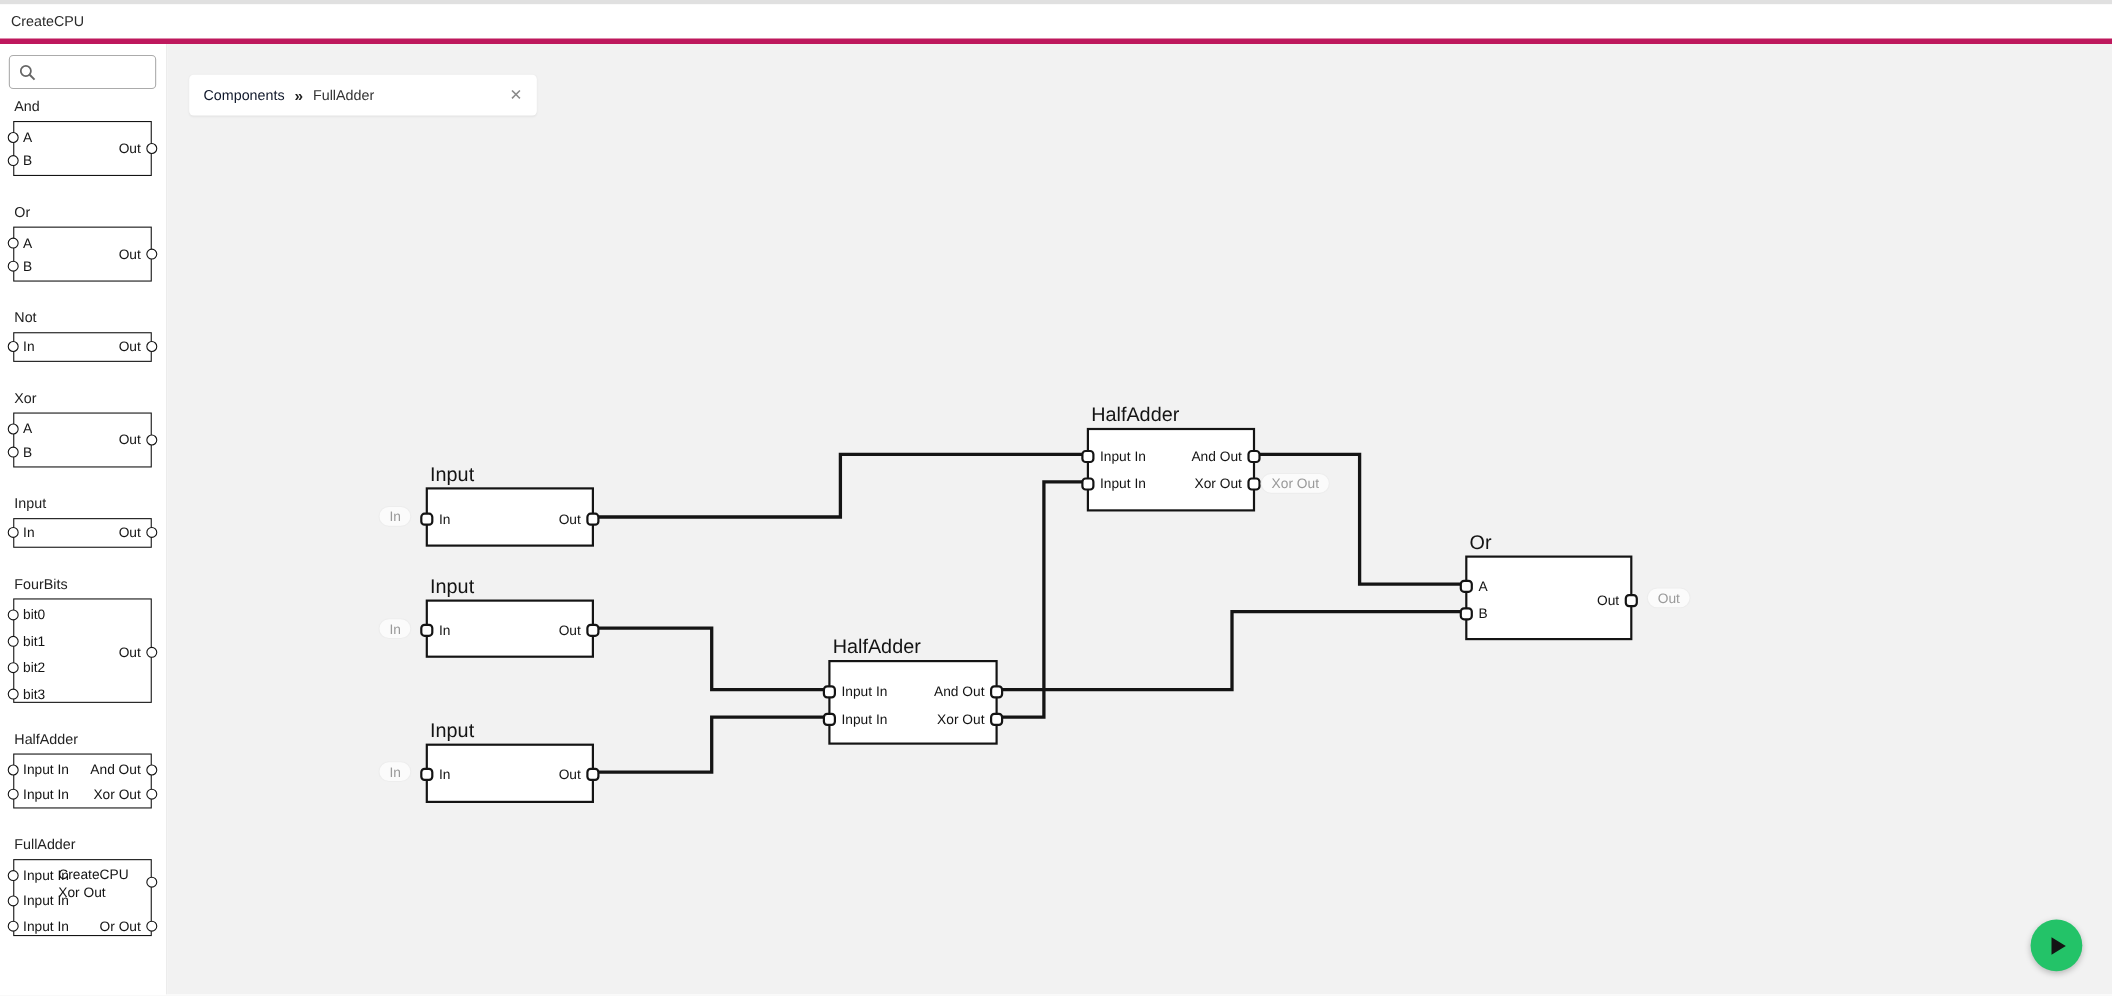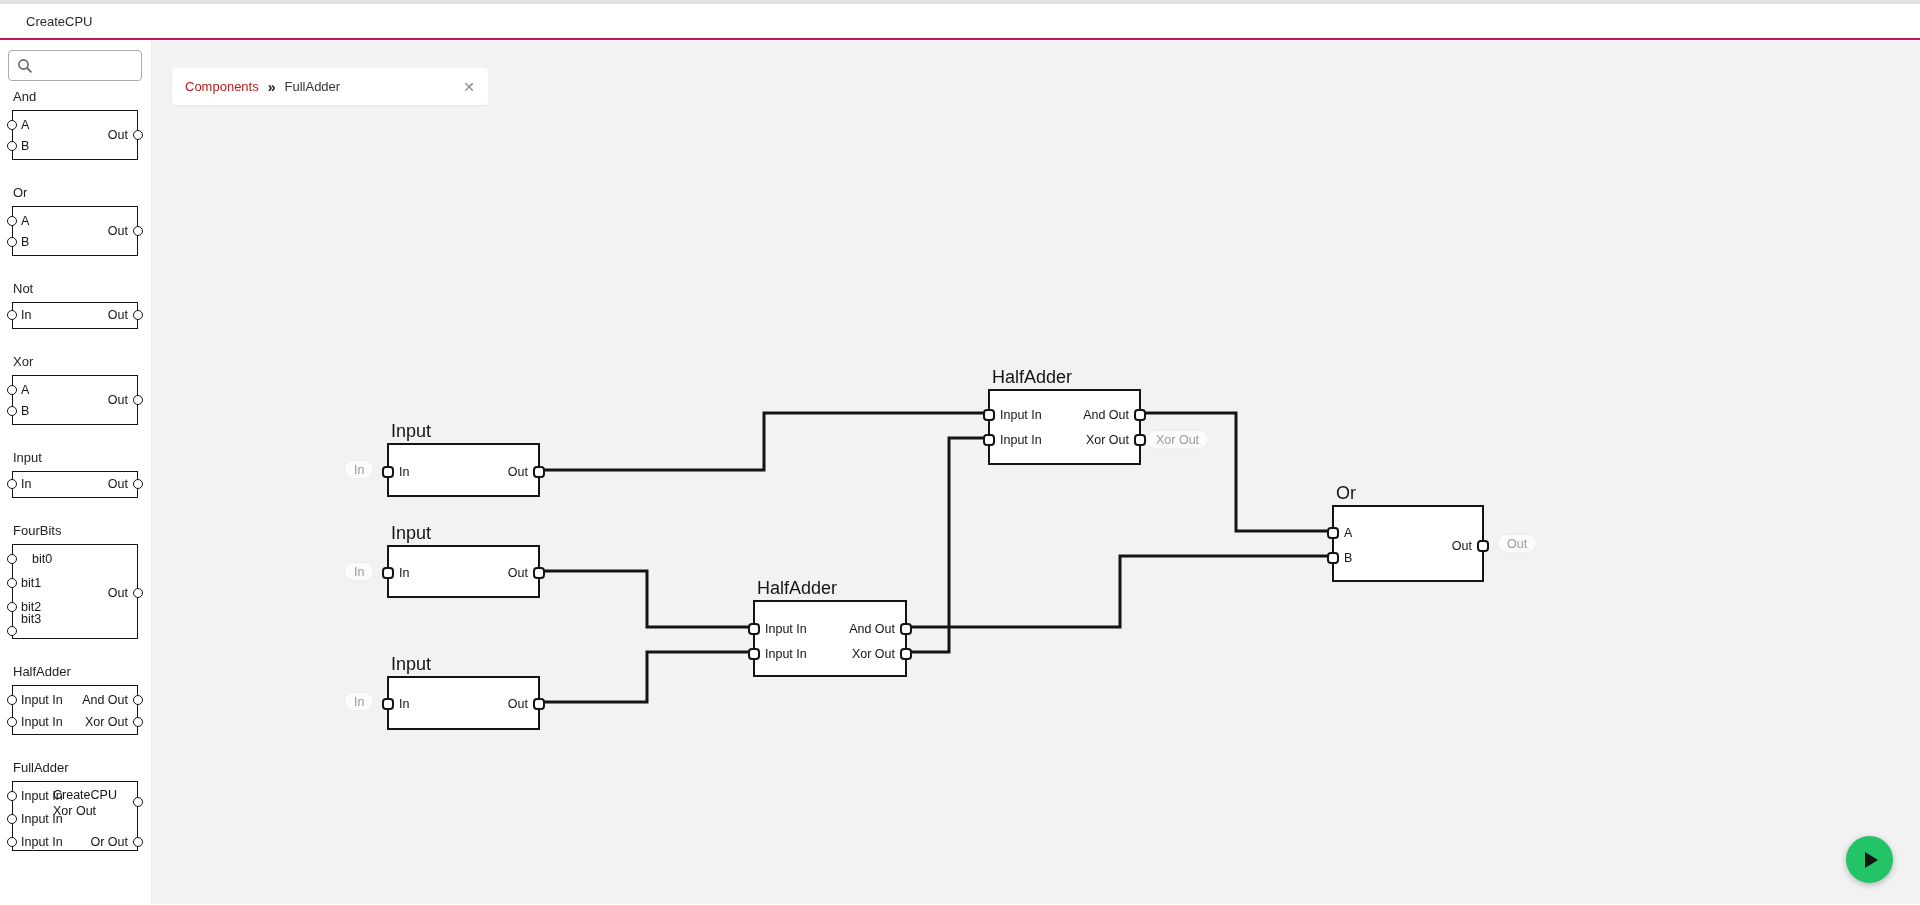--- a/index.html
+++ b/index.html
@@ -13,8 +13,8 @@
   
   .top-strip { height:4px; background:#e0e0e0; }
   .header {
-    height:36px; background:#fff; border-bottom:2px solid #be185d;
-    display:flex; align-items:center; padding-left:26px;
+    height:36px; background:#fff; border-bottom:5px solid #be185d;
+    display:flex; align-items:center; padding-left:10px;
     font-size:13px; color:#2b2b2b;
   }
 

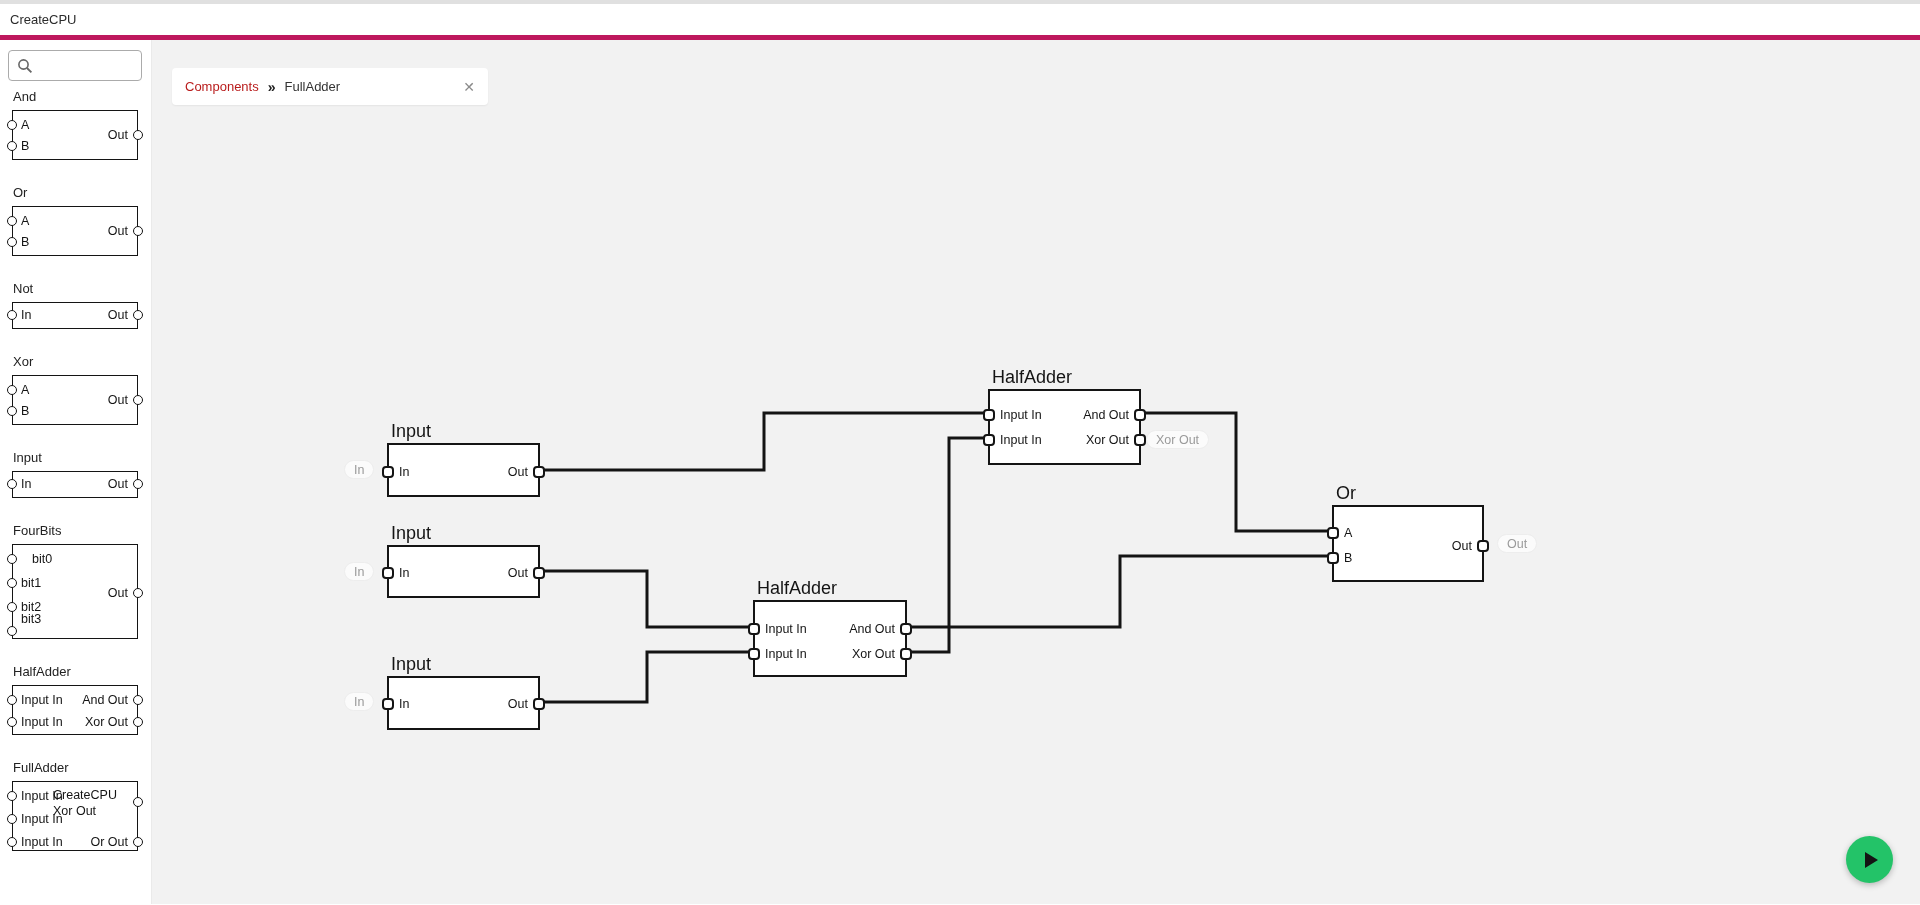--- a/index.html
+++ b/index.html
@@ -63,7 +63,7 @@
     background:#fff; border-radius:4px; box-shadow:0 1px 2px rgba(0,0,0,.06);
     display:flex; align-items:center; padding:0 13px; font-size:13px;
   }
-  .tab .crumb-root { color:#b91c1c; }
+  .tab .crumb-root { color:#0f172a; }
   .tab .crumb-sep { color:#222; margin:0 9px; font-size:14px; font-weight:bold; }
   .tab .crumb-current { color:#333; }
   .tab .tab-close { margin-left:auto; color:#8a8a8a; font-size:14px; cursor:pointer; }

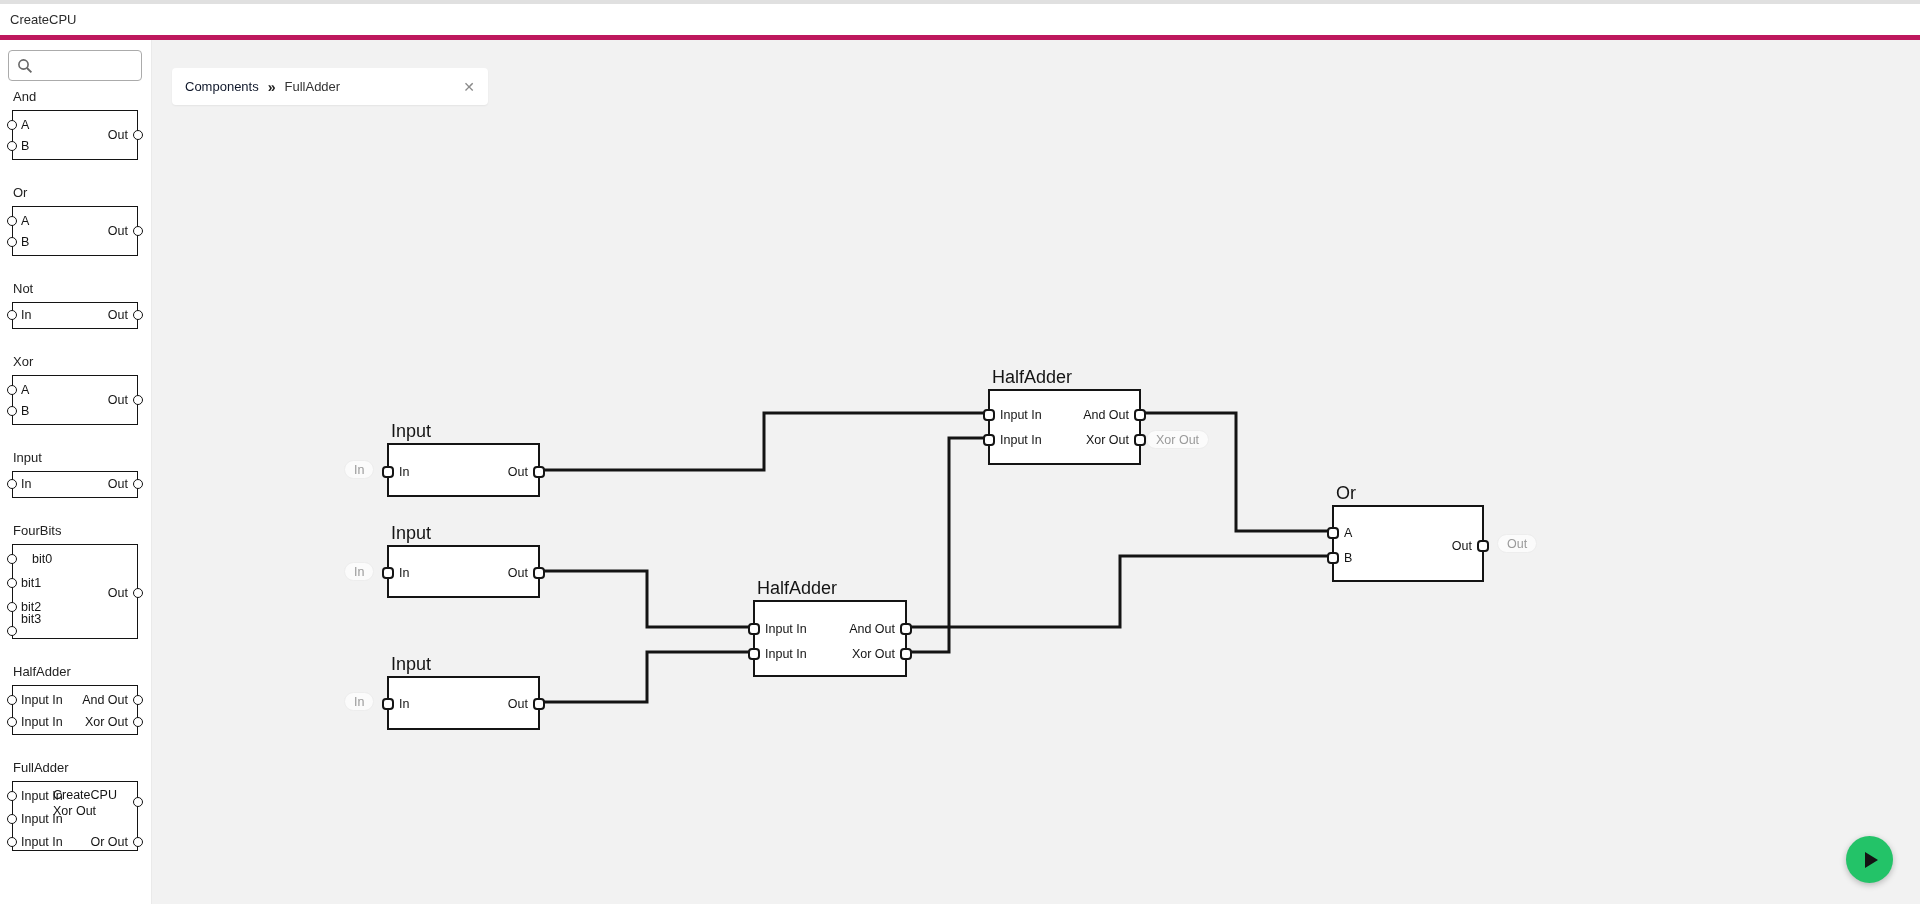--- a/index.html
+++ b/index.html
@@ -179,7 +179,7 @@
         <div class="s-label">FourBits</div>
         <div class="s-box" style="height:95px">
           <span class="dot" style="left:-6px;top:9px"></span>
-          <span class="plabel" style="left:19px;top:7px">bit0</span>
+          <span class="plabel" style="left:8px;top:7px">bit0</span>
           <span class="dot" style="left:-6px;top:33px"></span>
           <span class="plabel" style="left:8px;top:31px">bit1</span>
           <span class="dot" style="left:-6px;top:57px"></span>

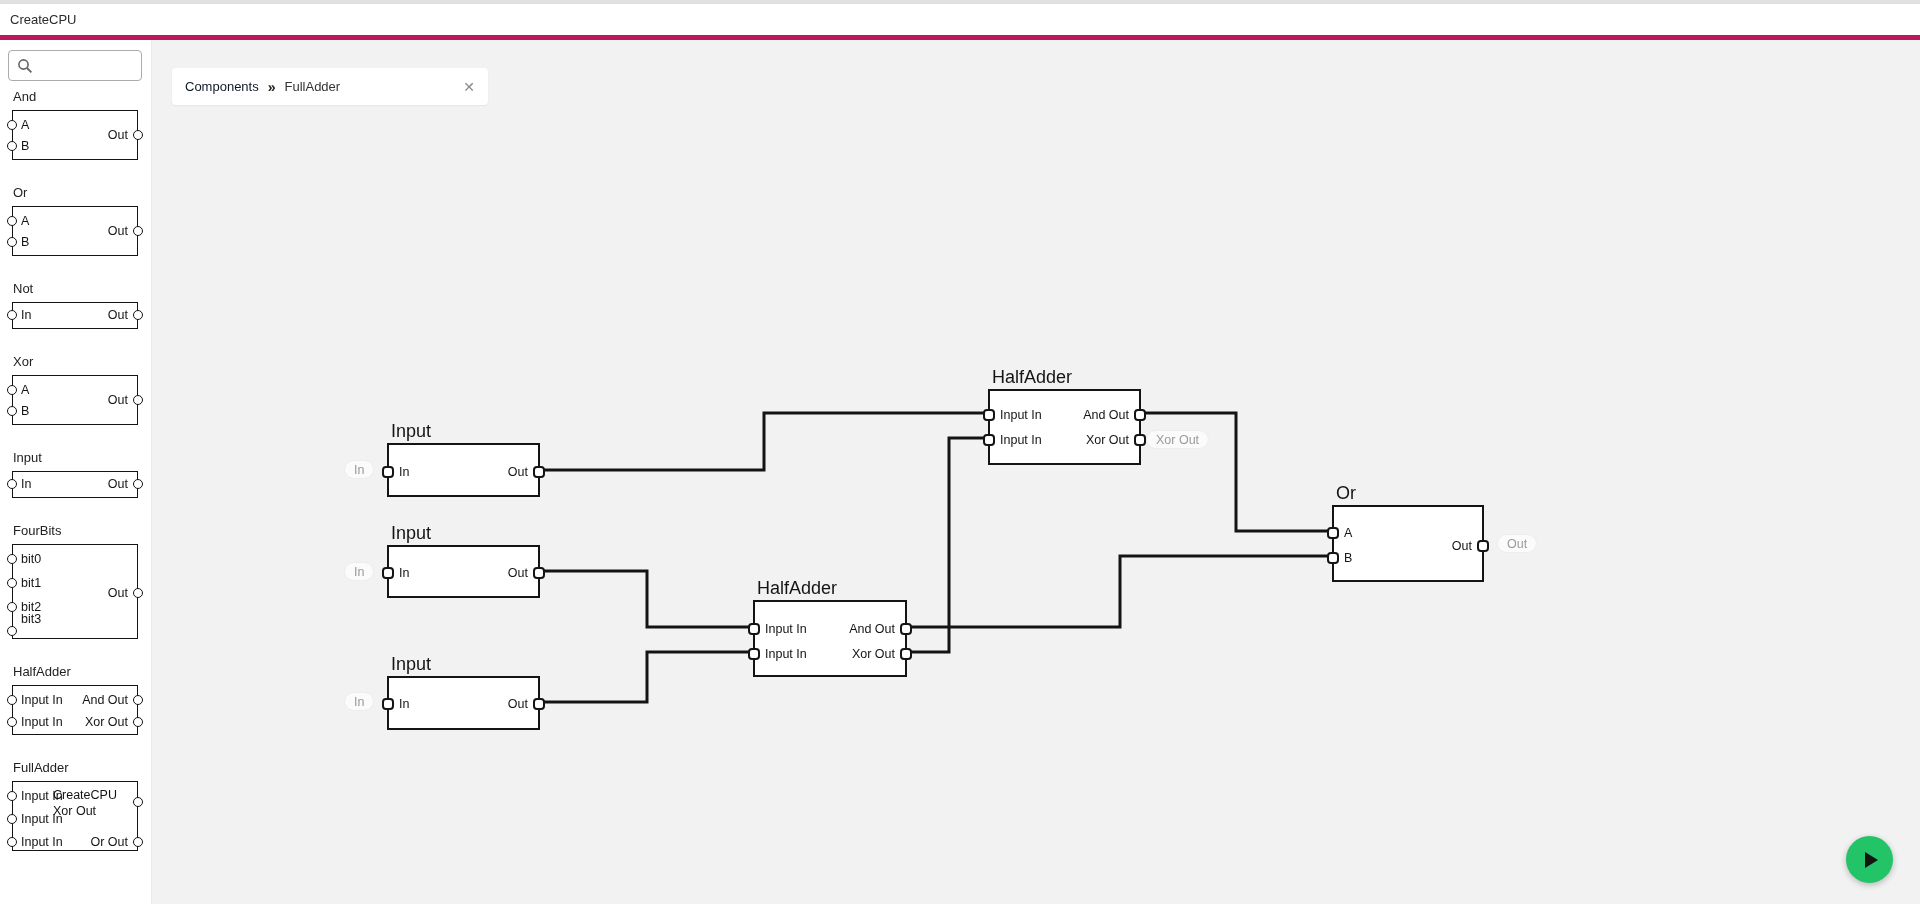--- a/index.html
+++ b/index.html
@@ -185,7 +185,7 @@
           <span class="dot" style="left:-6px;top:57px"></span>
           <span class="plabel" style="left:8px;top:55px">bit2</span>
           <span class="dot" style="left:-6px;top:81px"></span>
-          <span class="plabel" style="left:8px;top:67px">bit3</span>
+          <span class="plabel" style="left:8px;top:79px">bit3</span>
           <span class="dot" style="right:-6px;top:43px"></span>
           <span class="plabel r" style="right:9px;top:41px">Out</span>
         </div>

